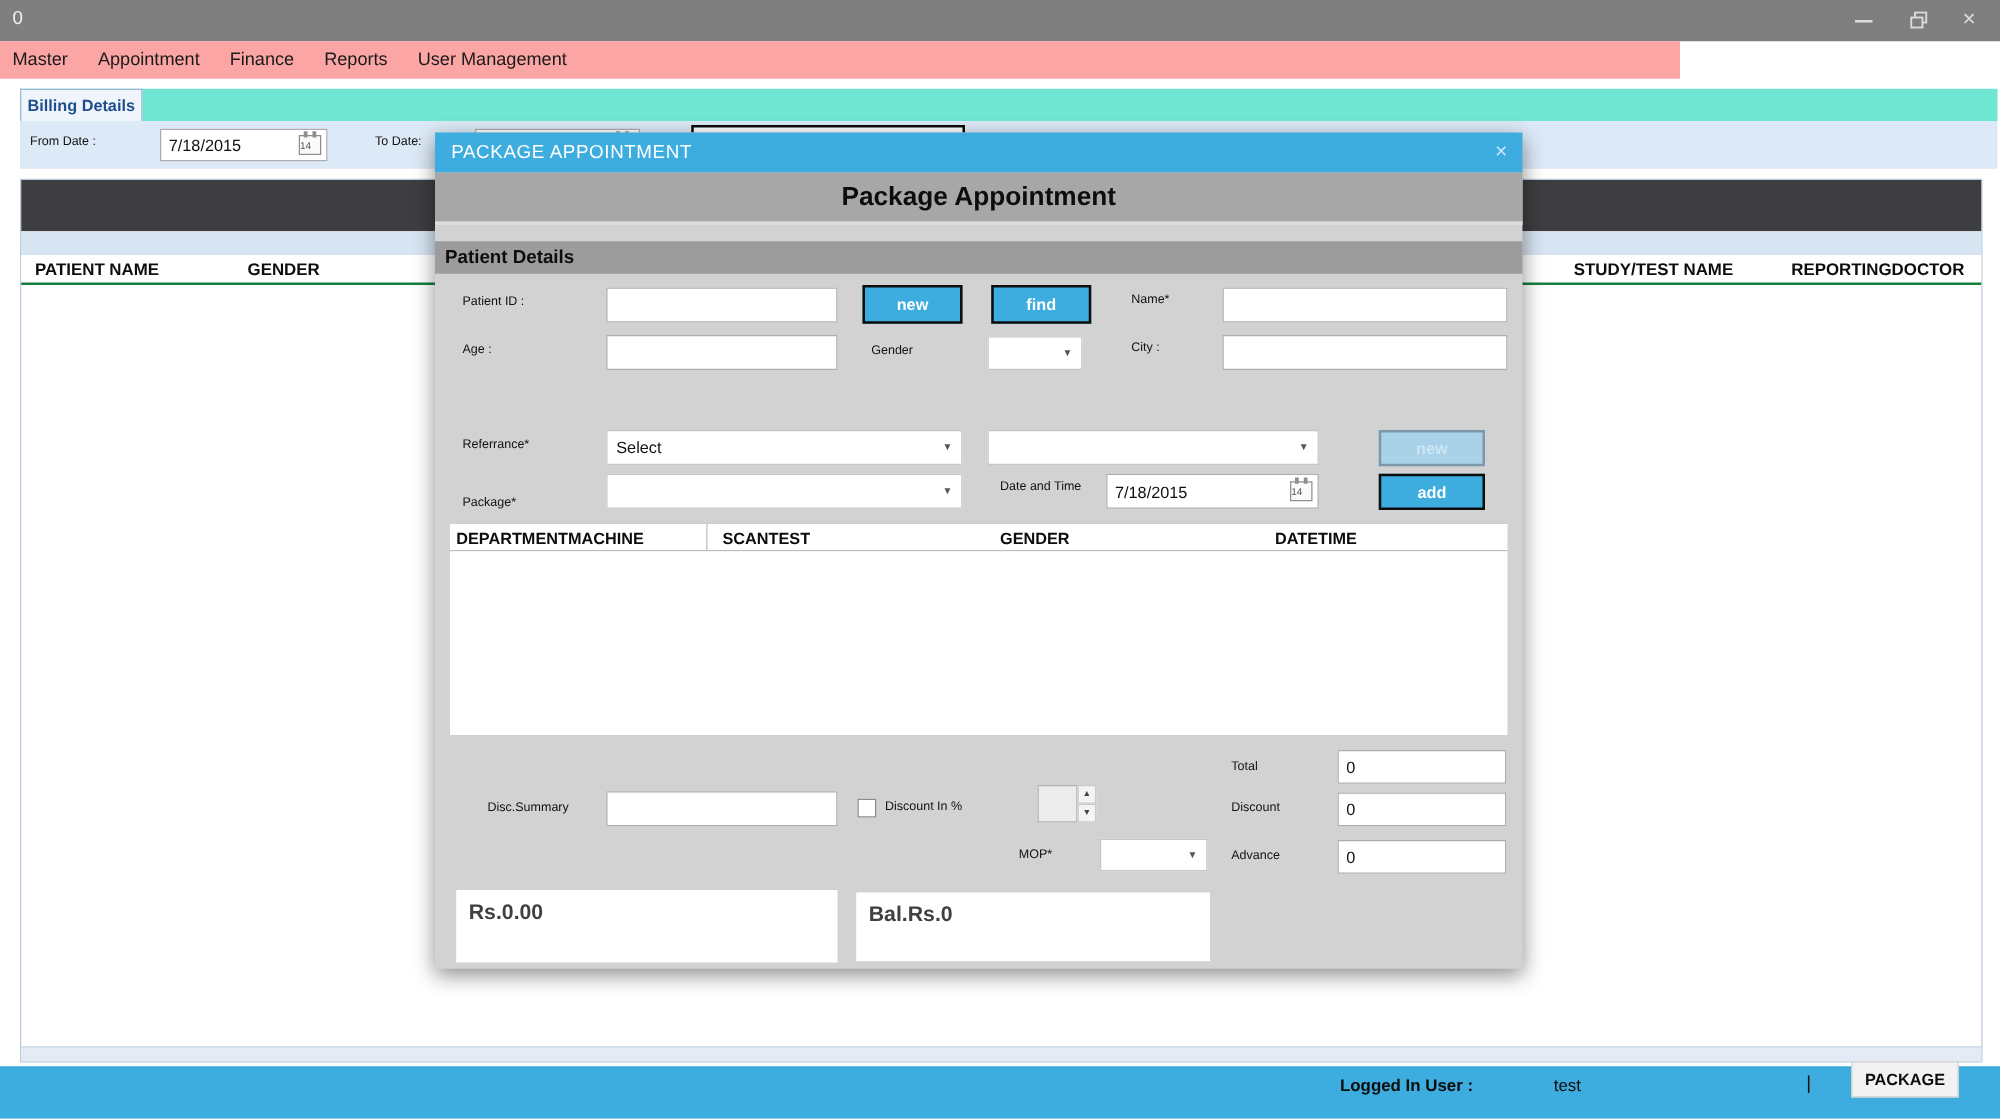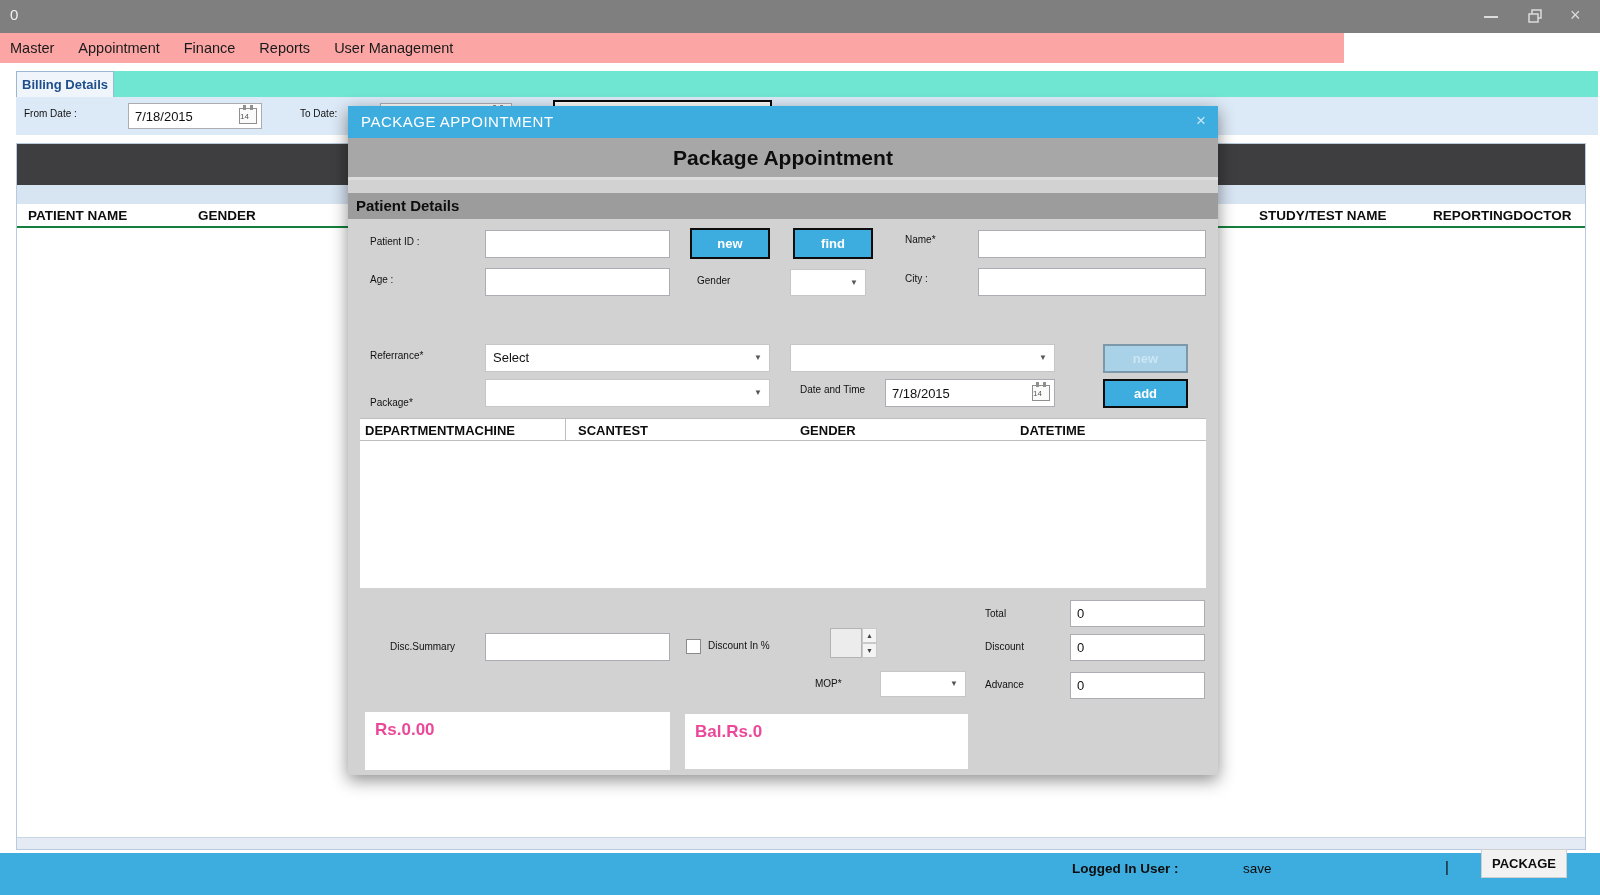--- a/index.html
+++ b/index.html
@@ -68,7 +68,7 @@
   .spin-box { width:32px; height:30px; background:#ececec; border:1px solid #b3b3b3; }
   .spin-btn { width:15px; height:15px; background:#f4f4f4; border:1px solid #c9c9c9; font-size:7px; color:#444;
               text-align:center; line-height:13px; cursor:pointer; }
-  .money-box { background:#ffffff; font-weight:bold; font-size:17px; color:#ec4899; padding:8px 0 0 10px; }
+  .money-box { background:#ffffff; font-weight:bold; font-size:17px; color:#404040; padding:8px 0 0 10px; }
 </style>
 </head>
 <body>

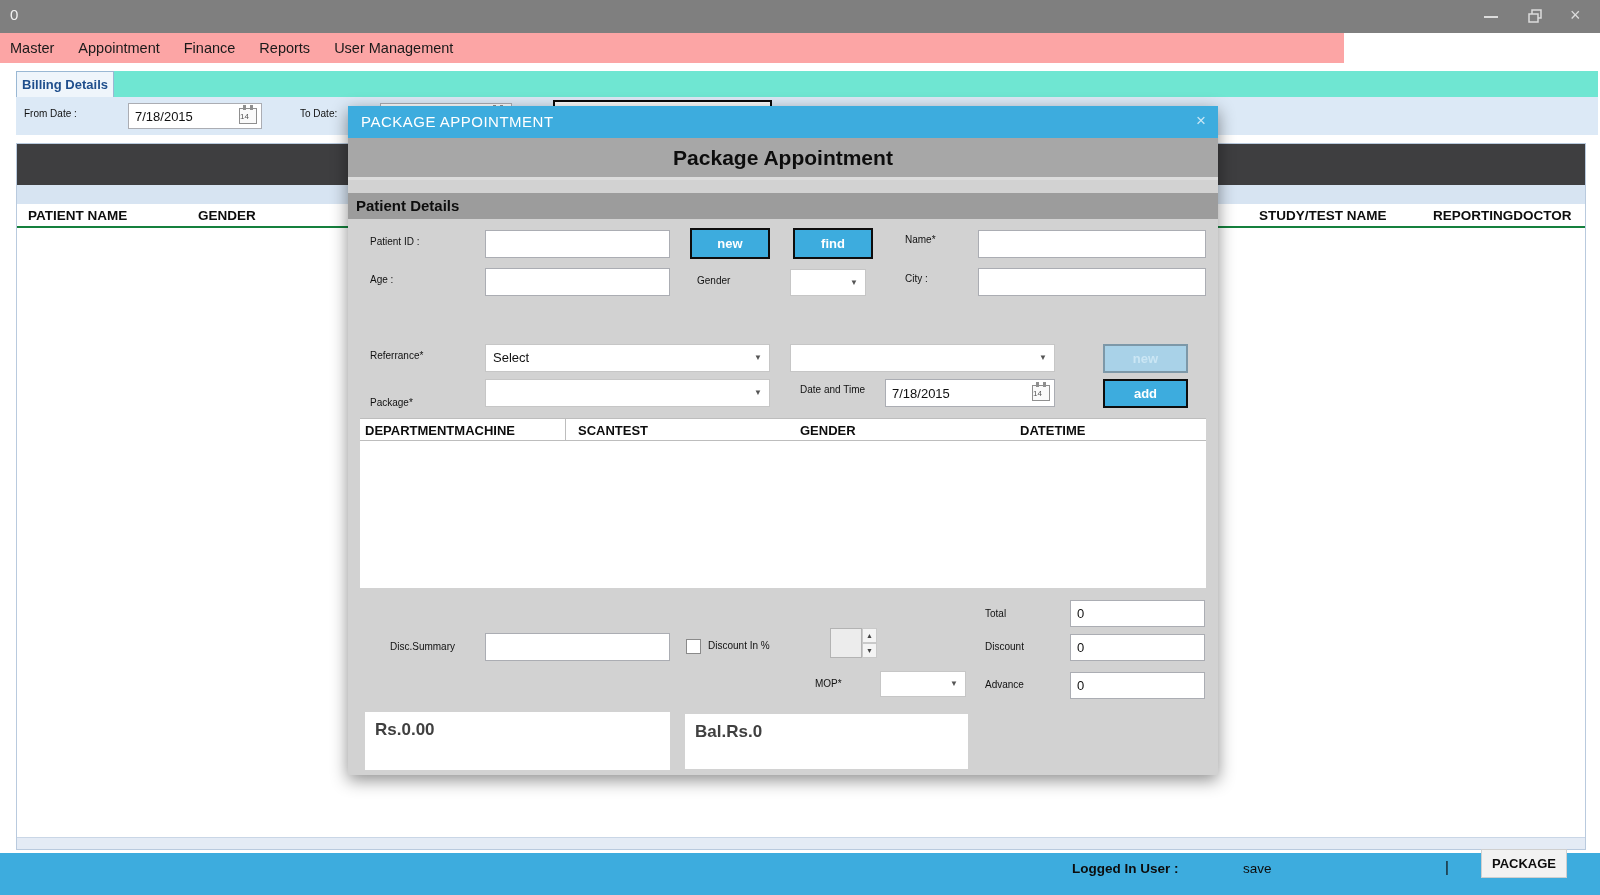--- a/index.html
+++ b/index.html
@@ -125,7 +125,7 @@
 
 <div class="abs statusbar"></div>
 <span class="abs status-lbl">Logged In User :</span>
-<span class="abs status-user">save</span>
+<span class="abs status-user">test</span>
 <span class="abs status-pipe">|</span>
 <div class="abs logout-btn">PACKAGE</div>
 

